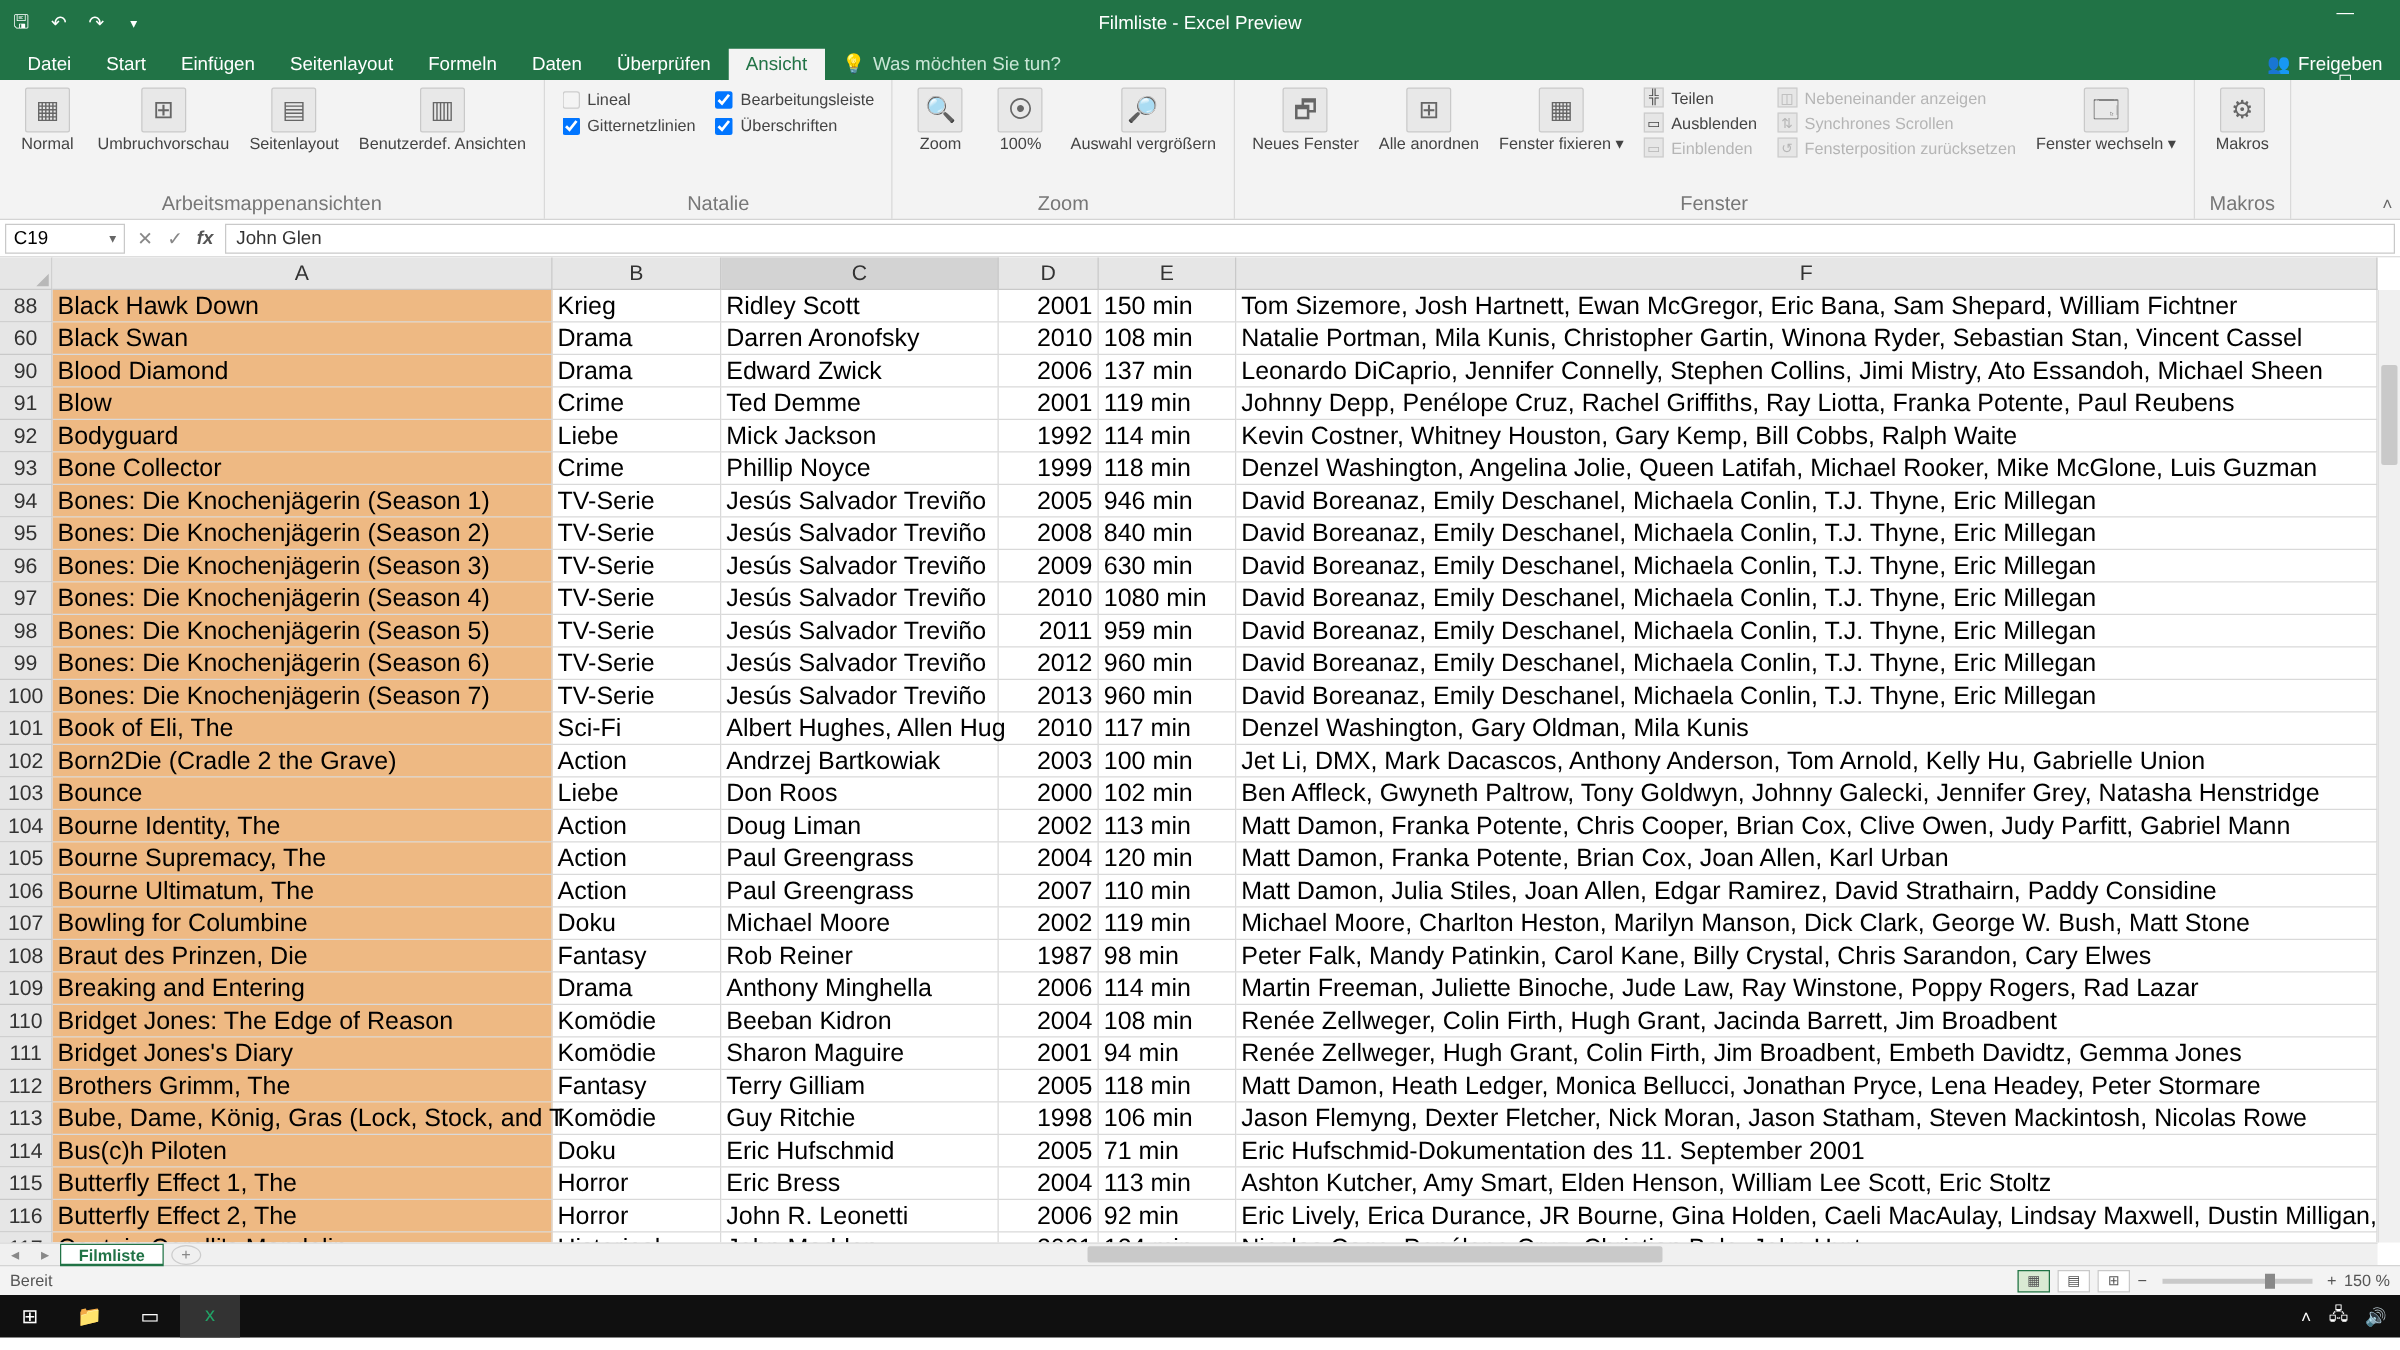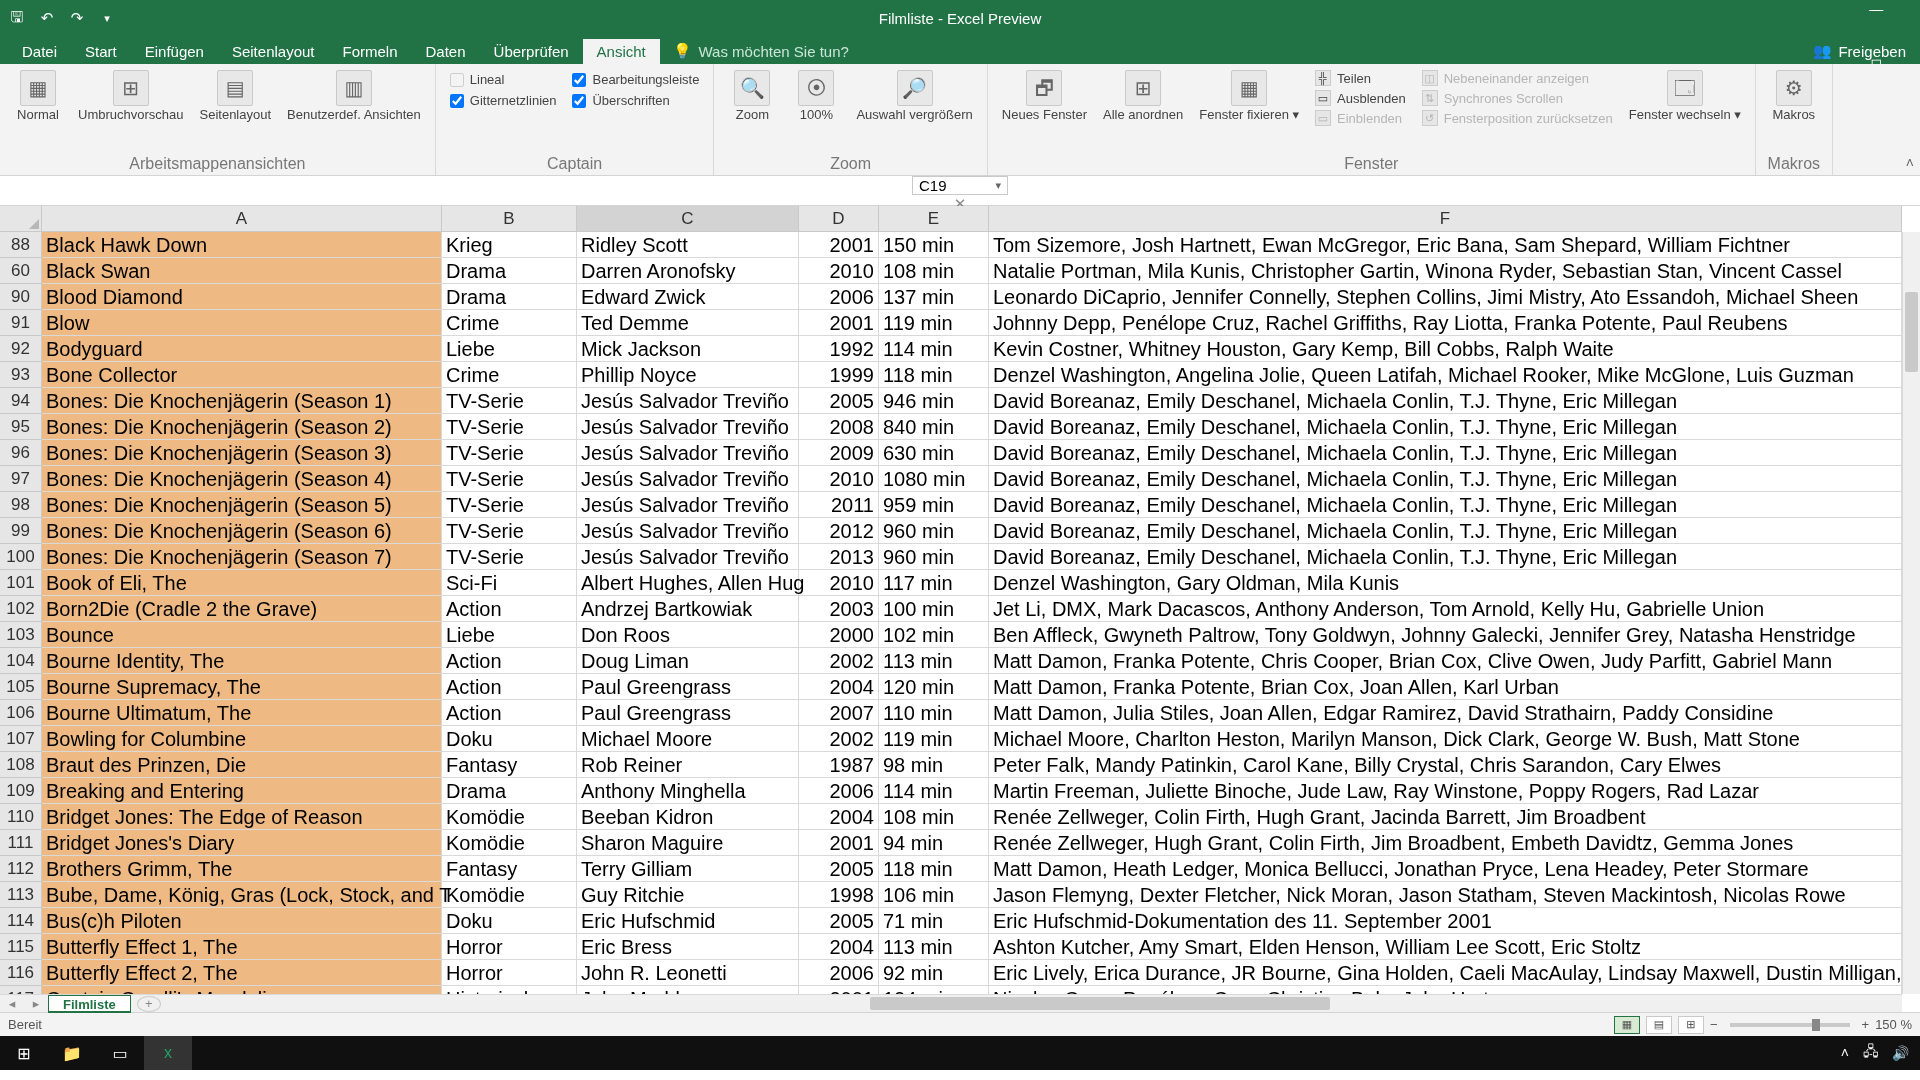--- a/index.html
+++ b/index.html
@@ -170,7 +170,7 @@
           </label>
       </div>
     </div>
-    <div class="label">Captain</div>
+    <div class="label">Natalie</div>
   </div>
   <div class="ribbon-group">
     <div class="controls">

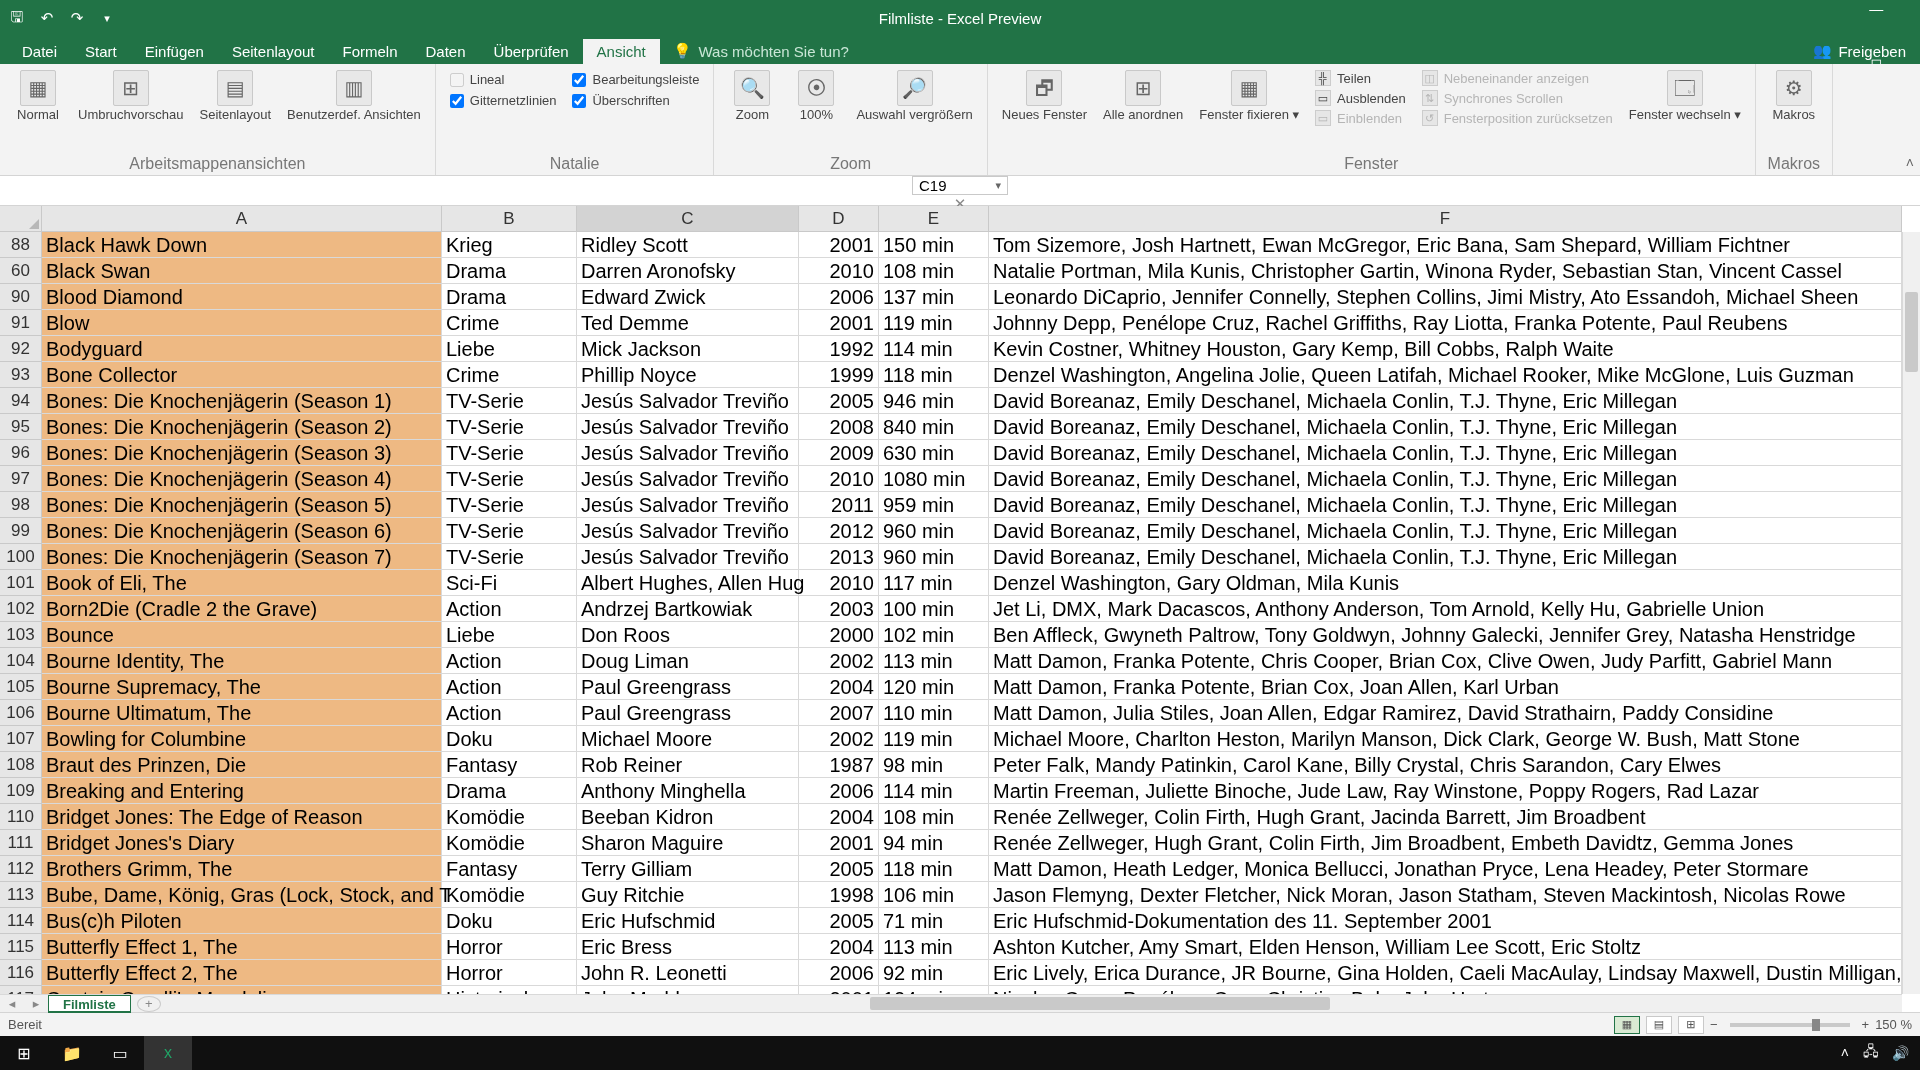--- a/index.html
+++ b/index.html
@@ -37,7 +37,7 @@
 .ribbon .collapse { position:absolute; right:6px; bottom:4px; font-size:14px; color:#666; }
 
 
-.formula-bar { height:30px; border-bottom:1px solid #d4d4d4; display:flex; align-items:center; font-size:15px; background:#fff;flex-direction:column; }
+.formula-bar { height:30px; border-bottom:1px solid #d4d4d4; display:flex; align-items:center; font-size:15px; background:#fff; }
 .name-box { width:96px; height:24px; border:1px solid #c9c9c9; margin:0 4px; display:flex; align-items:center; padding:0 6px; background:#fff; }
 .name-box .dd { margin-left:auto; font-size:11px; color:#666; }
 .fb-btn { width:24px; height:24px; display:flex; align-items:center; justify-content:center; color:#888; font-size:15px; }

